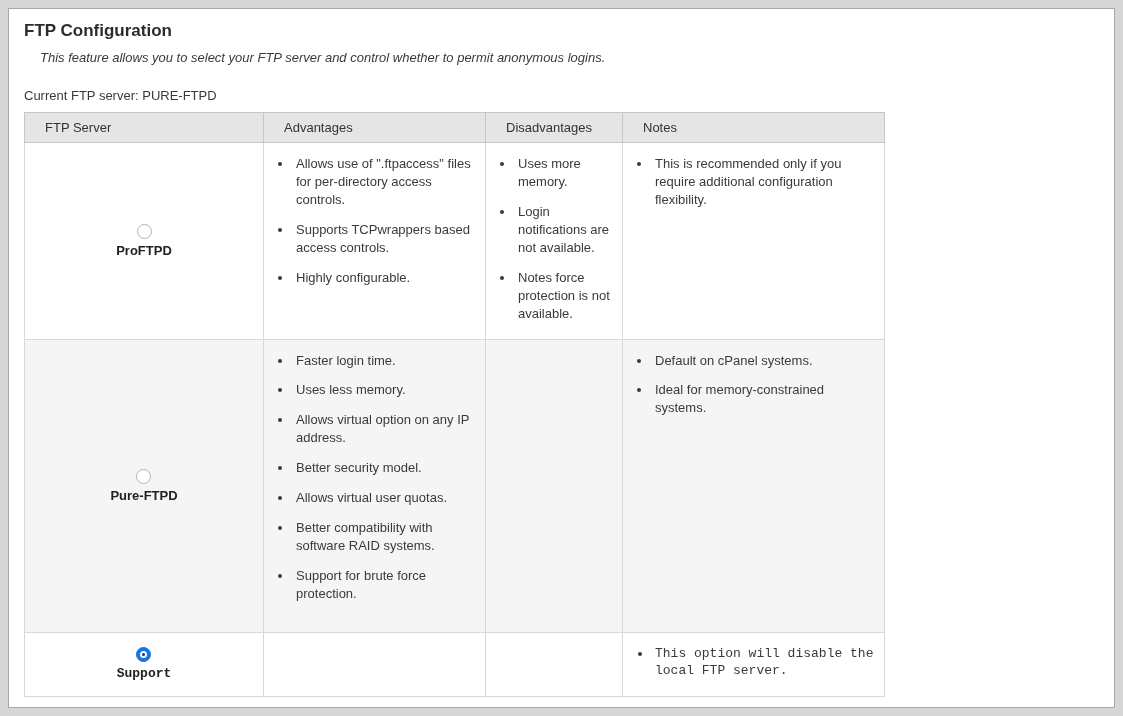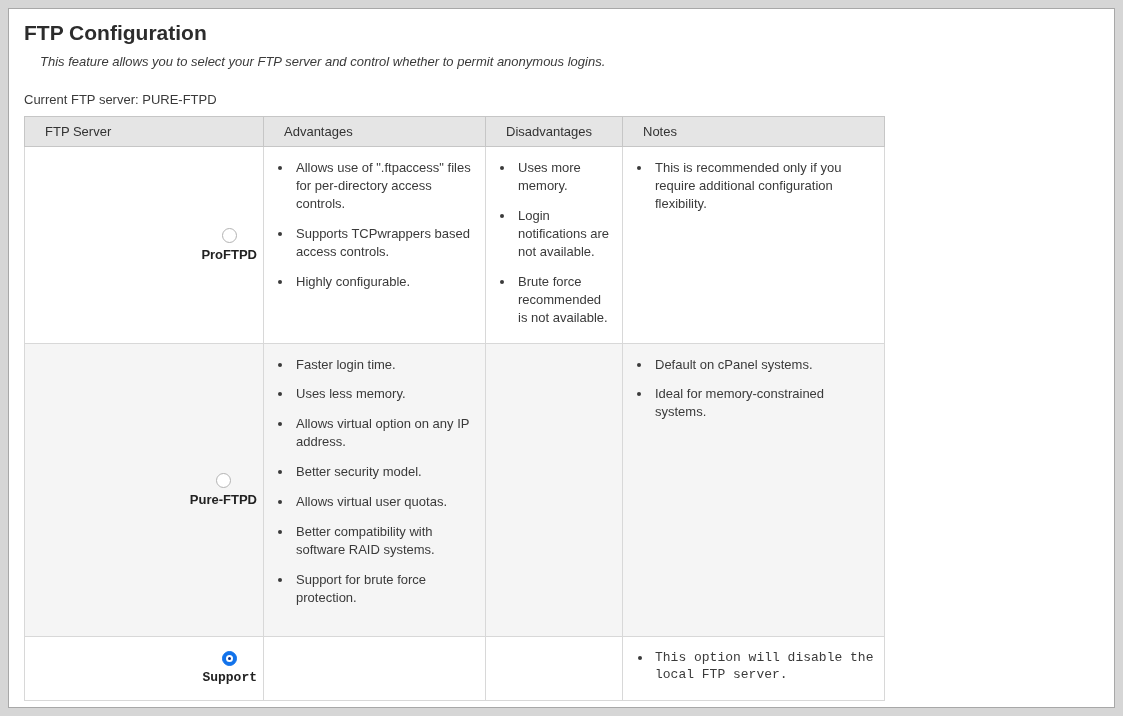--- a/index.html
+++ b/index.html
@@ -22,7 +22,7 @@
   }
   .page-title {
     margin: 0;
-    font-size: 21px;
+    font-size: 17px;
     font-weight: bold;
     color: #2c2c2c;
     padding-top: 2px;

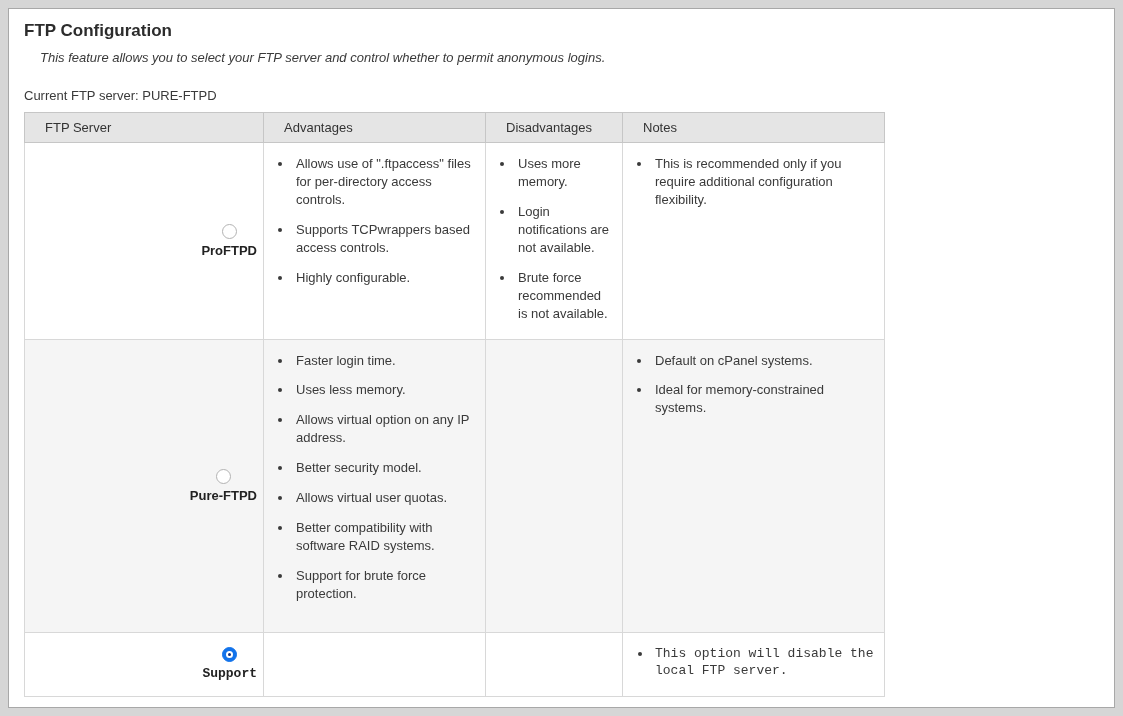--- a/index.html
+++ b/index.html
@@ -61,7 +61,7 @@
   }
   .ftp-table td.server-cell {
     vertical-align: middle;
-    text-align: right;
+    text-align: center;
     padding: 6px;
   }
   .ftp-table tbody tr:nth-child(1) td { height: 195px; }

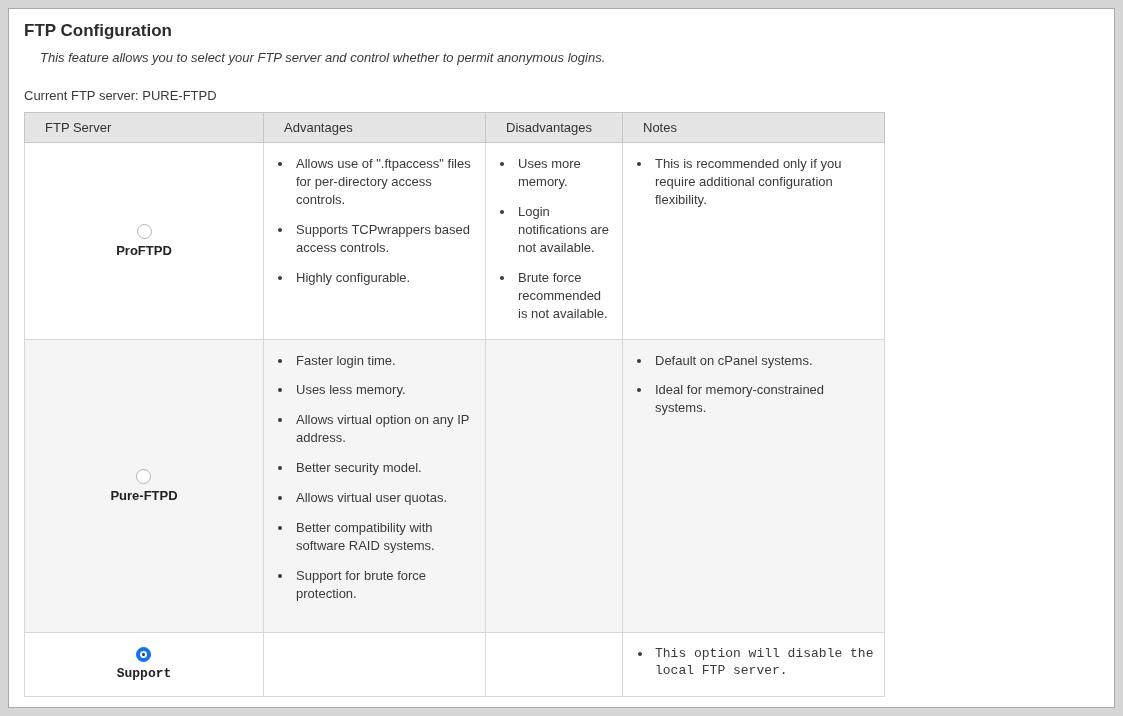--- a/index.html
+++ b/index.html
@@ -162,7 +162,7 @@
       <ul class="bullets">
               <li>Uses more memory.</li>
               <li>Login notifications are not available.</li>
-              <li>Brute force recommended is not available.</li>
+              <li>Notes force protection is not available.</li>
             </ul>
     </td>
     <td>

